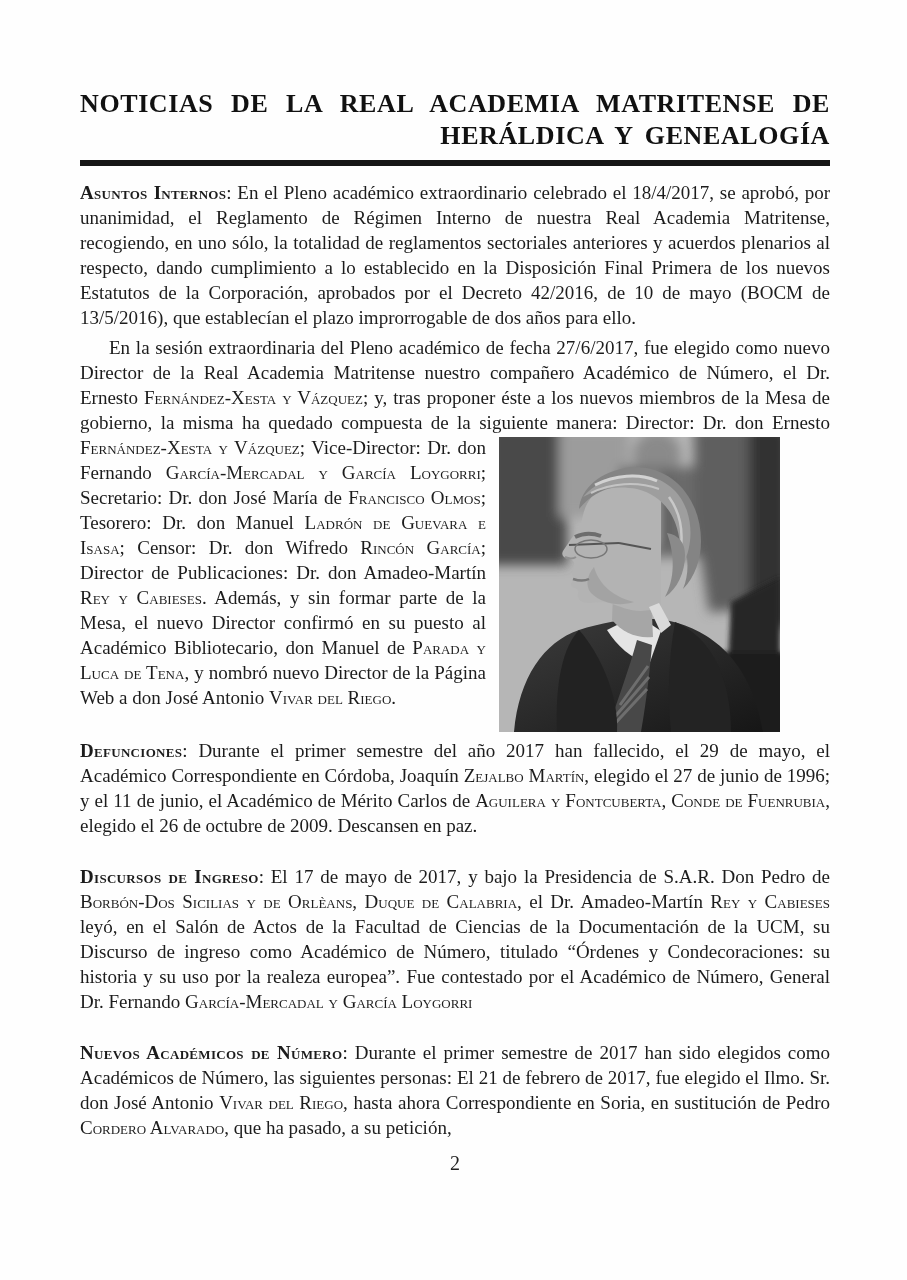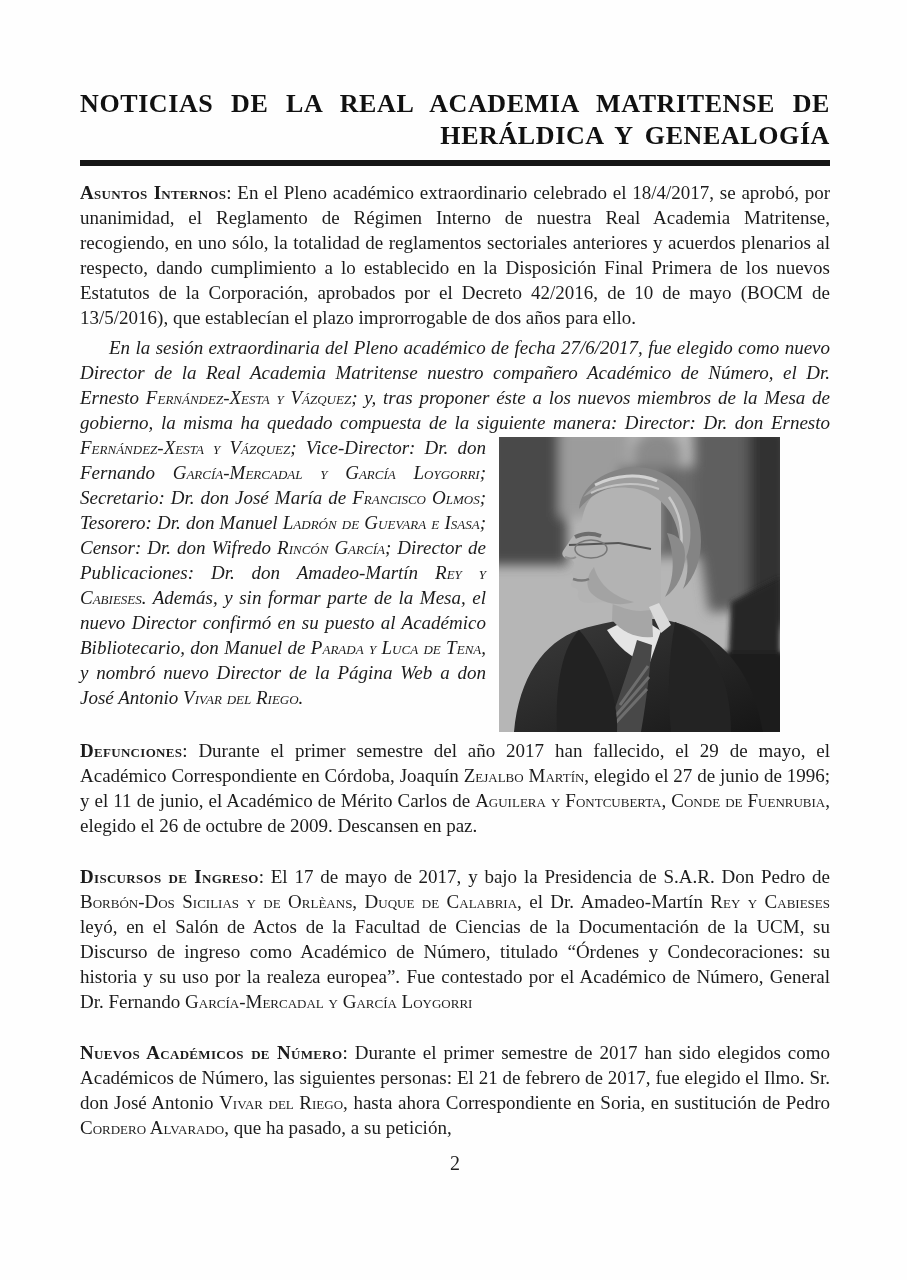--- a/index.html
+++ b/index.html
@@ -18,7 +18,7 @@
   .doc { margin-top: 14px; font-size: 19px; line-height: 25px; text-align: justify; }
   .doc p { margin: 26px 0 0; clear: both; }
   .doc p[data-name="asuntos-internos-paragraph"] { margin-top: 0; }
-  .doc p[data-name="nueva-mesa-paragraph"] { margin-top: 5px; text-indent: 29px; clear: none; font-style: italic; }
+  .doc p[data-name="nueva-mesa-paragraph"] { margin-top: 5px; text-indent: 29px; clear: none; }
   .h  { font-variant: small-caps; font-weight: bold; letter-spacing: 0.3px; }
   .sc { font-variant: small-caps; }
   .photo { float: right; width: 281px; height: 295px;

